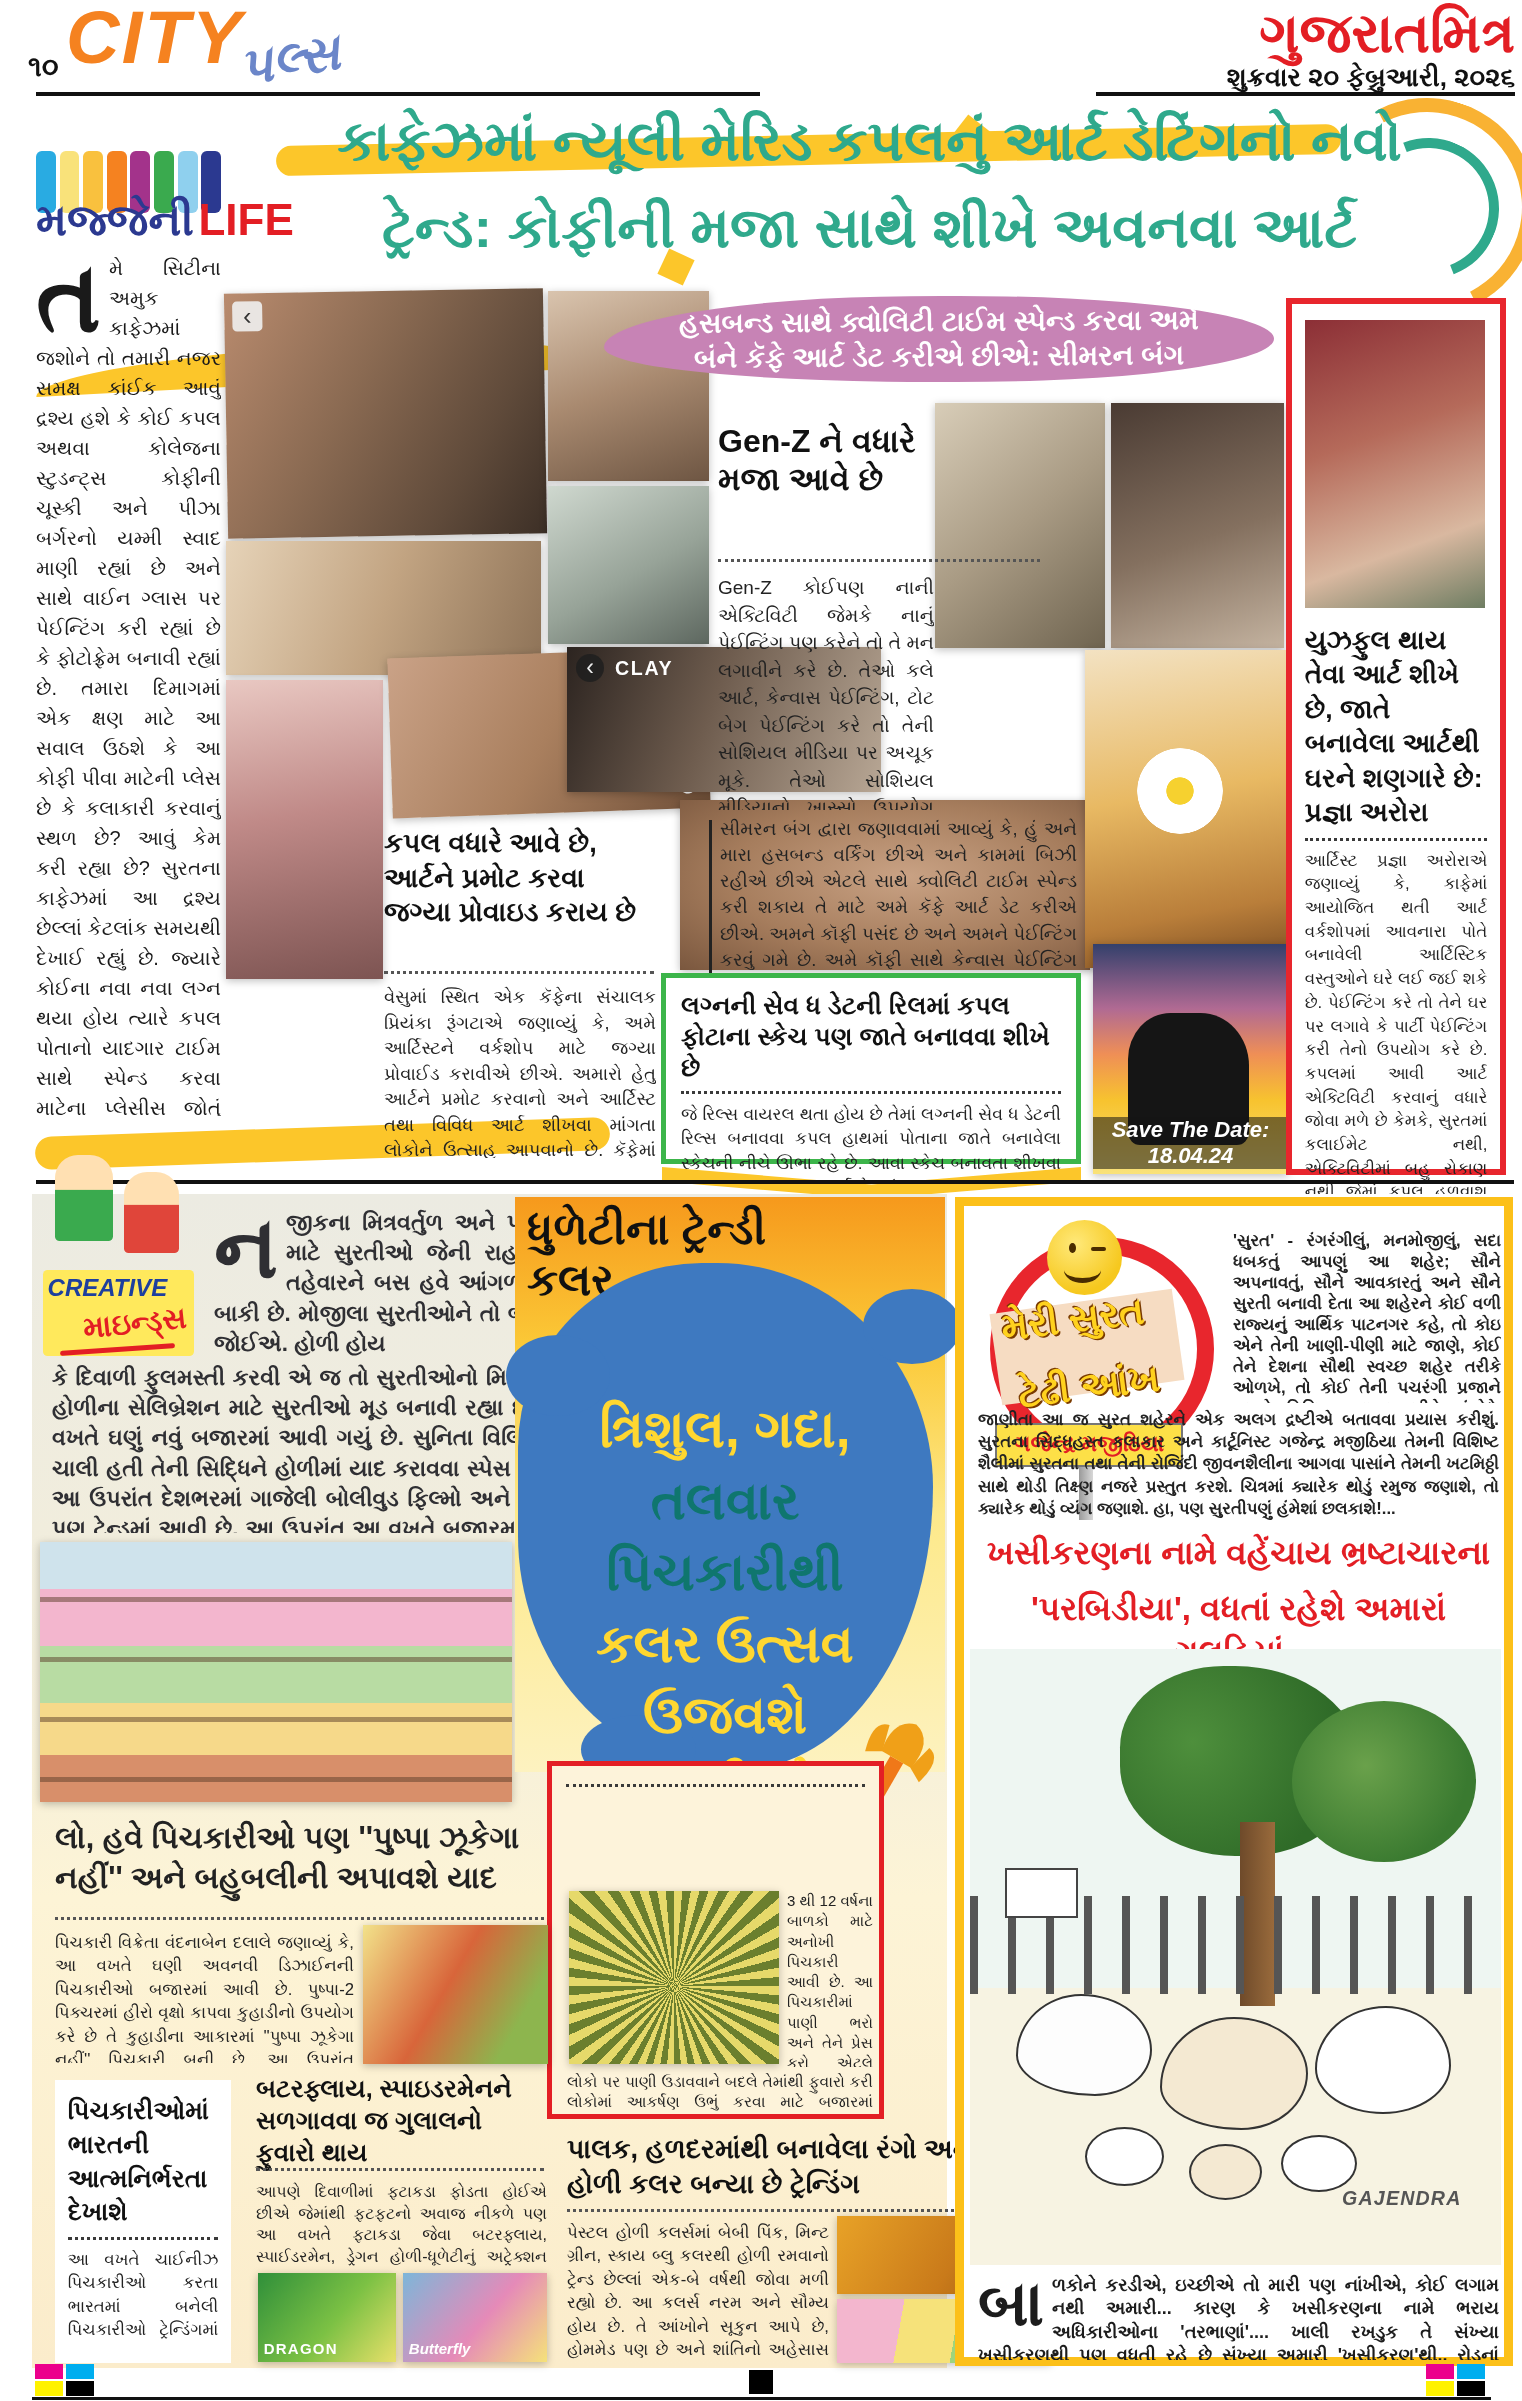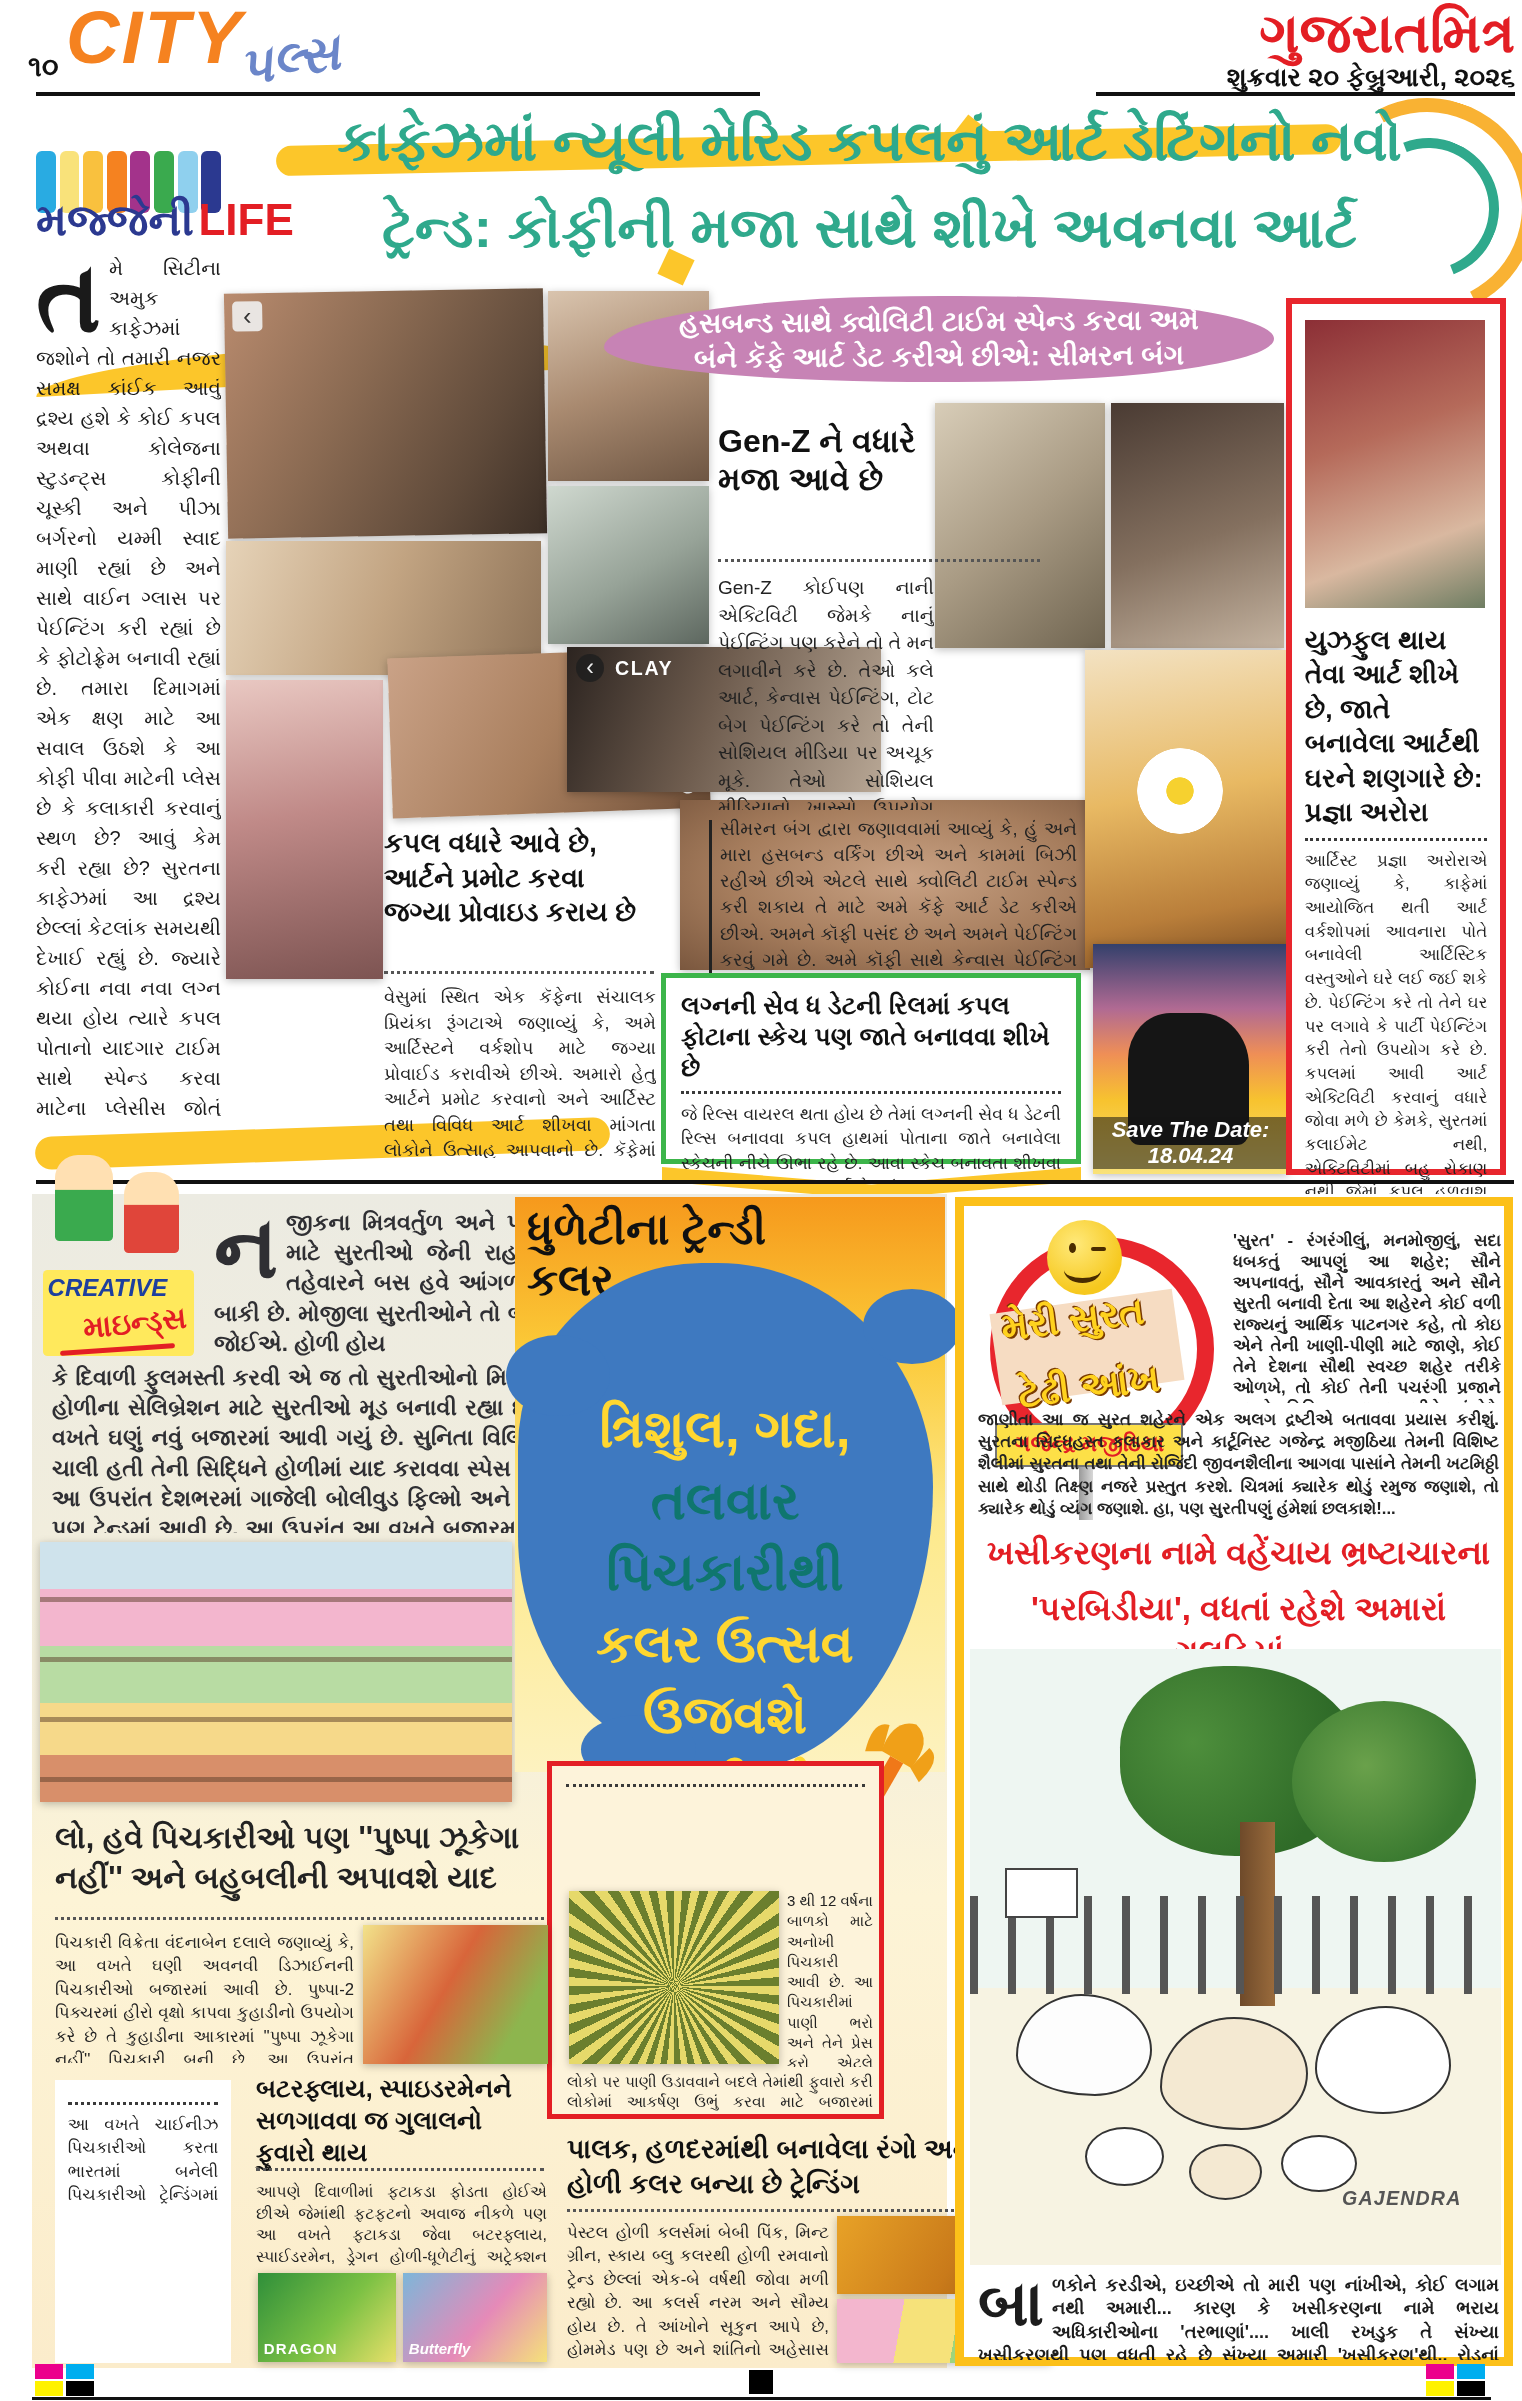--- a/index.html
+++ b/index.html
@@ -174,6 +174,7 @@
 <div class="abs ph shadowed" style="left:363px;top:1925px;width:185px;height:139px;background:linear-gradient(120deg,#f2e28a,#d8653a 45%,#8db54e 80%);"></div>
 
 <div class="abs" style="left:55px;top:2080px;width:176px;height:283px;background:#fff;box-sizing:border-box;padding:14px 12.7px;">
+  <div class="w900" style="font-size:25px;line-height:1.35;color:#111;">પિચકારીઓમાં ભારતની આત્મનિર્ભરતા દેખાશે</div>
   <div class="dotline"></div>
   <div class="clip just" style="height:92px;font-size:16.7px;line-height:1.4;color:#222;">આ વખતે ચાઈનીઝ પિચકારીઓ કરતા ભારતમાં બનેલી પિચકારીઓ ટ્રેન્ડિંગમાં છે. પિચકારીઓમાં ભારતની આત્મનિર્ભરતા દેખાઈ રહી છે. મેડ ઈન ઈન્ડિયા પિચકારીઓની ડિમાન્ડ આ વર્ષે ખૂબ વધી છે.</div>
 </div>

